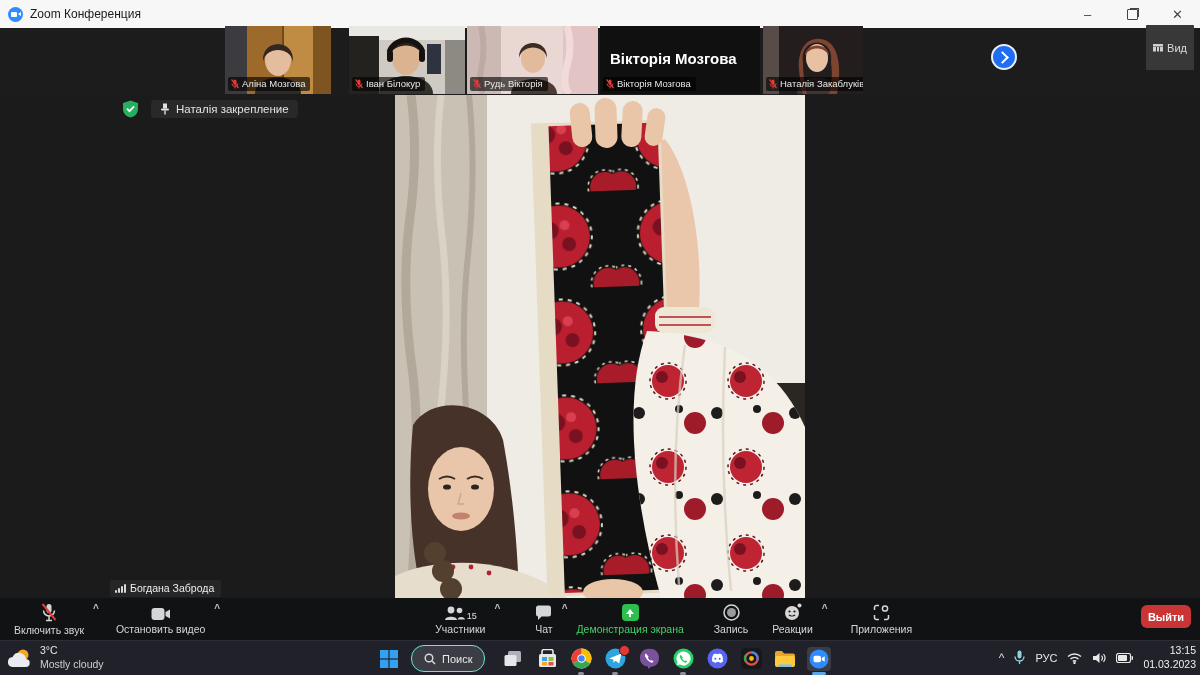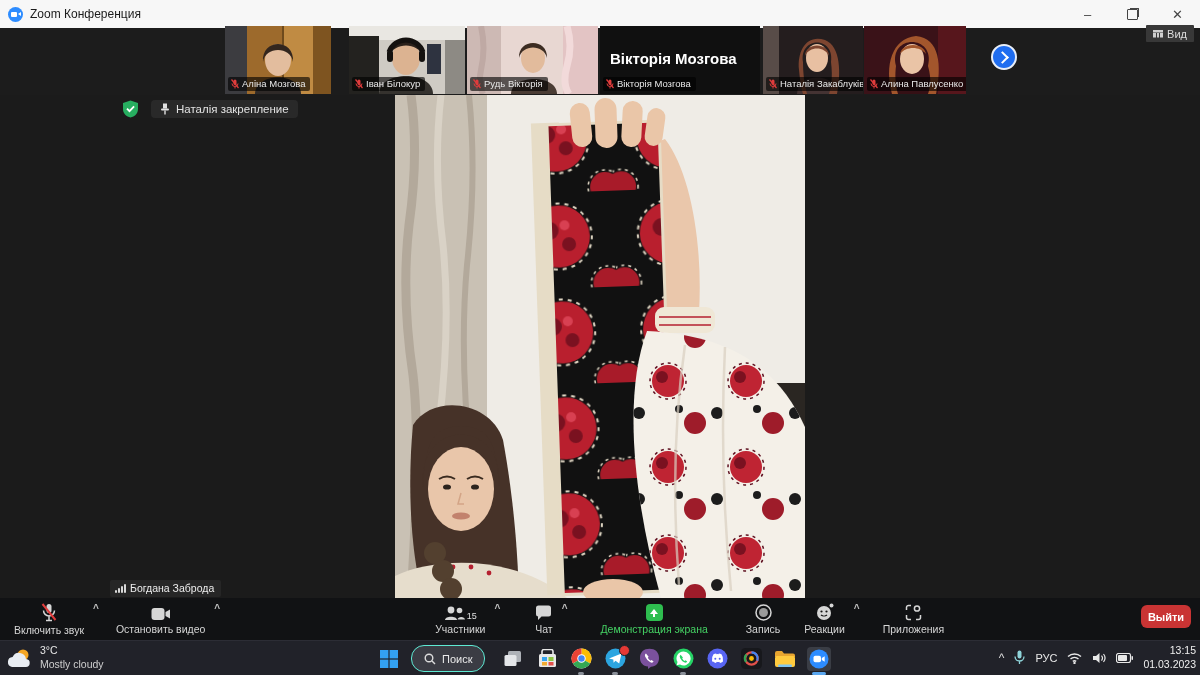--- a/index.html
+++ b/index.html
@@ -27,7 +27,7 @@
             font-size:9.5px;padding:1px 5px 2px 3px;border-radius:2px;display:flex;align-items:center;gap:3px;white-space:nowrap;}
   .bigname{position:absolute;left:10px;top:24px;color:#fff;font-size:15px;font-weight:bold;}
   .view-btn{right:6px;top:25px;height:17px;background:#383838;border-radius:1px;color:#dcdcdc;
-            font-size:11px;display:flex;align-items:center;gap:4px;padding:0 7px;}
+            font-size:11px;display:flex;align-items:center;gap:4px;padding:14px 7px;}
   .grid-ic{width:10px;height:8px;background:
      linear-gradient(#cfcfcf,#cfcfcf) 0 0/10px 2.5px no-repeat,
      repeating-linear-gradient(90deg,#cfcfcf 0 2.6px,transparent 2.6px 3.7px) 0 3.5px/10px 4.5px no-repeat;}

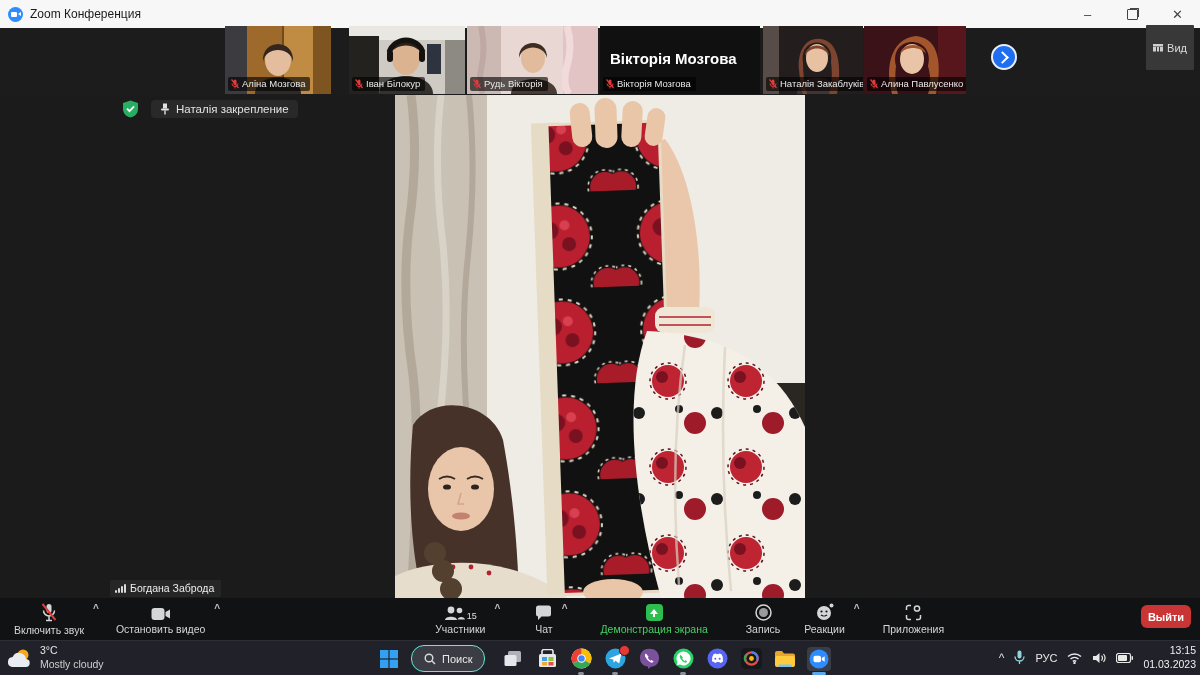--- a/index.html
+++ b/index.html
@@ -193,24 +193,6 @@
     </span>
   </div>
 
-  <div class="tile" style="left:864px;width:102px;">
-    <svg width="102" height="68" viewBox="0 0 102 68">
-      <rect width="102" height="68" fill="#3a1218"></rect>
-      <rect x="74" width="28" height="68" fill="#57161c"></rect>
-      <path d="M26,68 C26,46 70,46 70,68 Z" fill="#351015"></path>
-      <ellipse cx="48" cy="33" rx="12" ry="15" fill="#eac4a6"></ellipse>
-      <path d="M32,40 C24,8 72,8 64,40 C68,54 66,62 64,68 L72,68 C78,40 76,12 52,10 C28,12 20,40 28,68 L34,68 C31,58 31,48 32,40 Z" fill="#a3562c"></path>
-      <path d="M36,28 C38,16 60,16 62,28 C56,20 42,20 36,28 Z" fill="#a3562c"></path>
-    </svg>
-    <span class="name-tag">
-      <svg width="8" height="10" viewBox="0 0 8 10">
-          <rect x="2.5" y="0.5" width="3" height="5.5" rx="1.5" fill="#e03c3c"></rect>
-          <path d="M1,4.5 a3,3 0 0 0 6,0 M4,7.5 v2" stroke="#e03c3c" stroke-width="1" fill="none"></path>
-          <line x1="0.5" y1="0.5" x2="7.5" y2="9" stroke="#e03c3c" stroke-width="1.2"></line>
-        </svg>
-      <span>Алина Павлусенко</span>
-    </span>
-  </div>
 </div>
 
 <div class="abs view-btn">

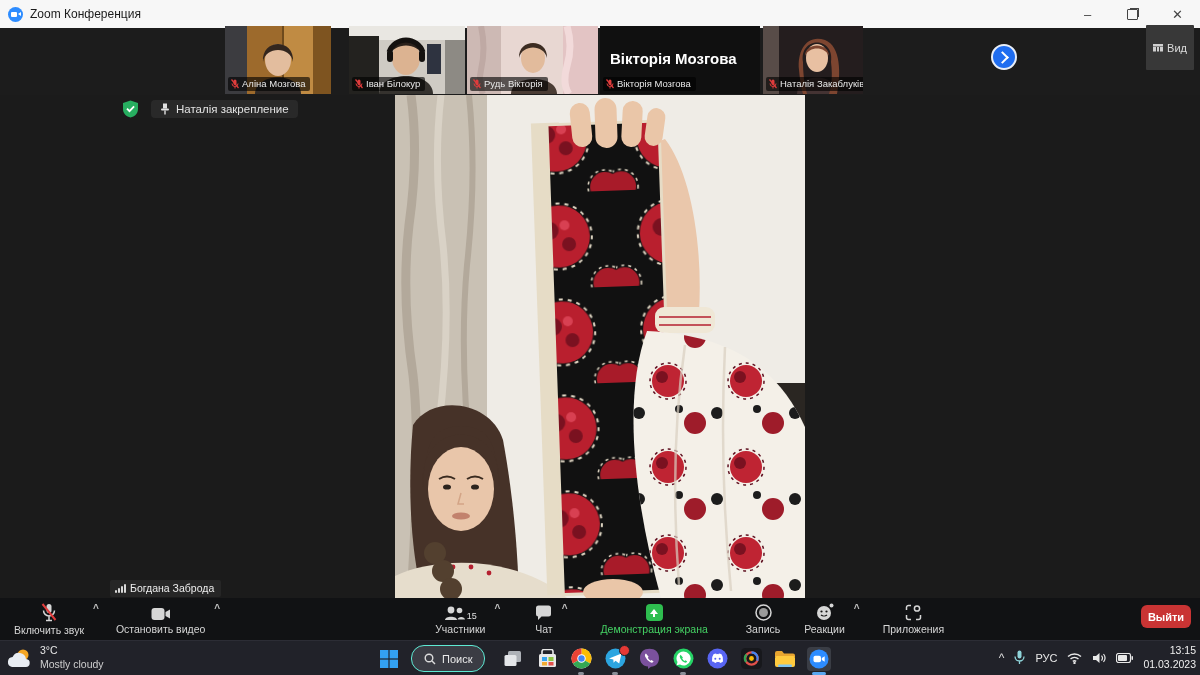--- a/index.html
+++ b/index.html
@@ -357,7 +357,7 @@
   </div>
   <span class="chev">^</span>
 
-  <div class="tbtn green" style="margin-left:24px;">
+  <div class="tbtn green" style="">
     <span class="ic">
       <span class="share-ic">
           <u></u>

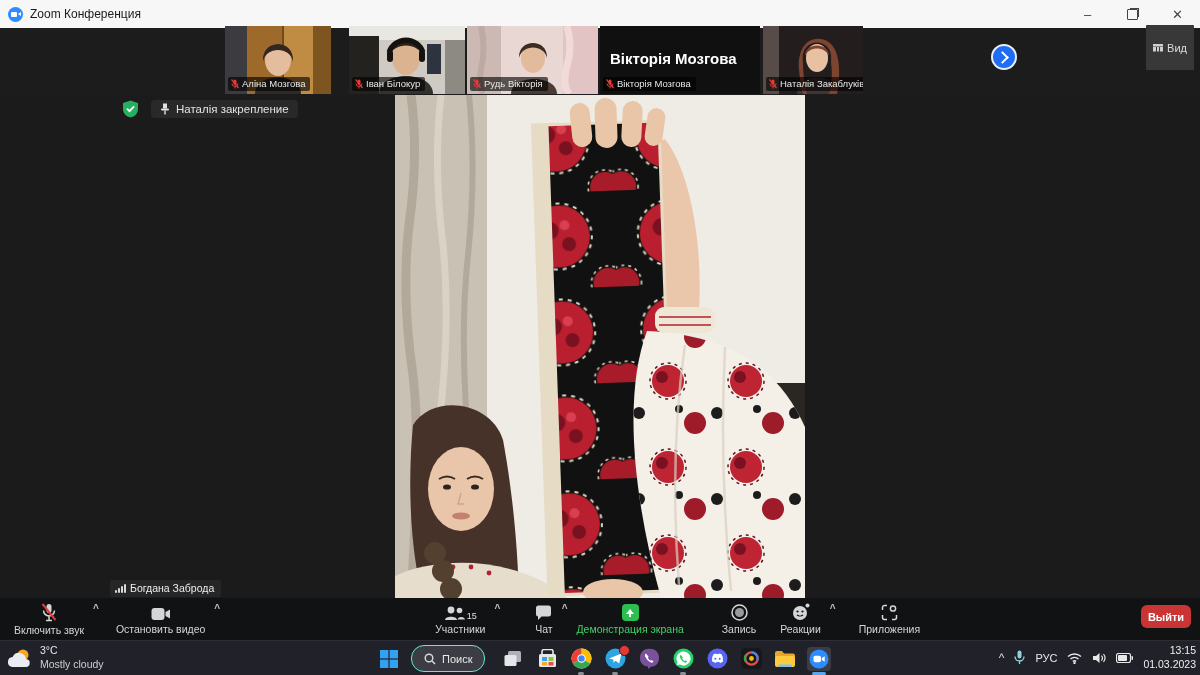--- a/index.html
+++ b/index.html
@@ -367,7 +367,7 @@
     <span>Демонстрация экрана</span>
   </div>
 
-  <div class="tbtn" style="margin-left:30px;">
+  <div class="tbtn" style="margin-left:22px;">
     <span class="ic">
       <svg width="17" height="17" viewBox="0 0 17 17">
           <circle cx="8.5" cy="8.5" r="7.5" fill="none" stroke="#d6d6d6" stroke-width="1.5"></circle>

